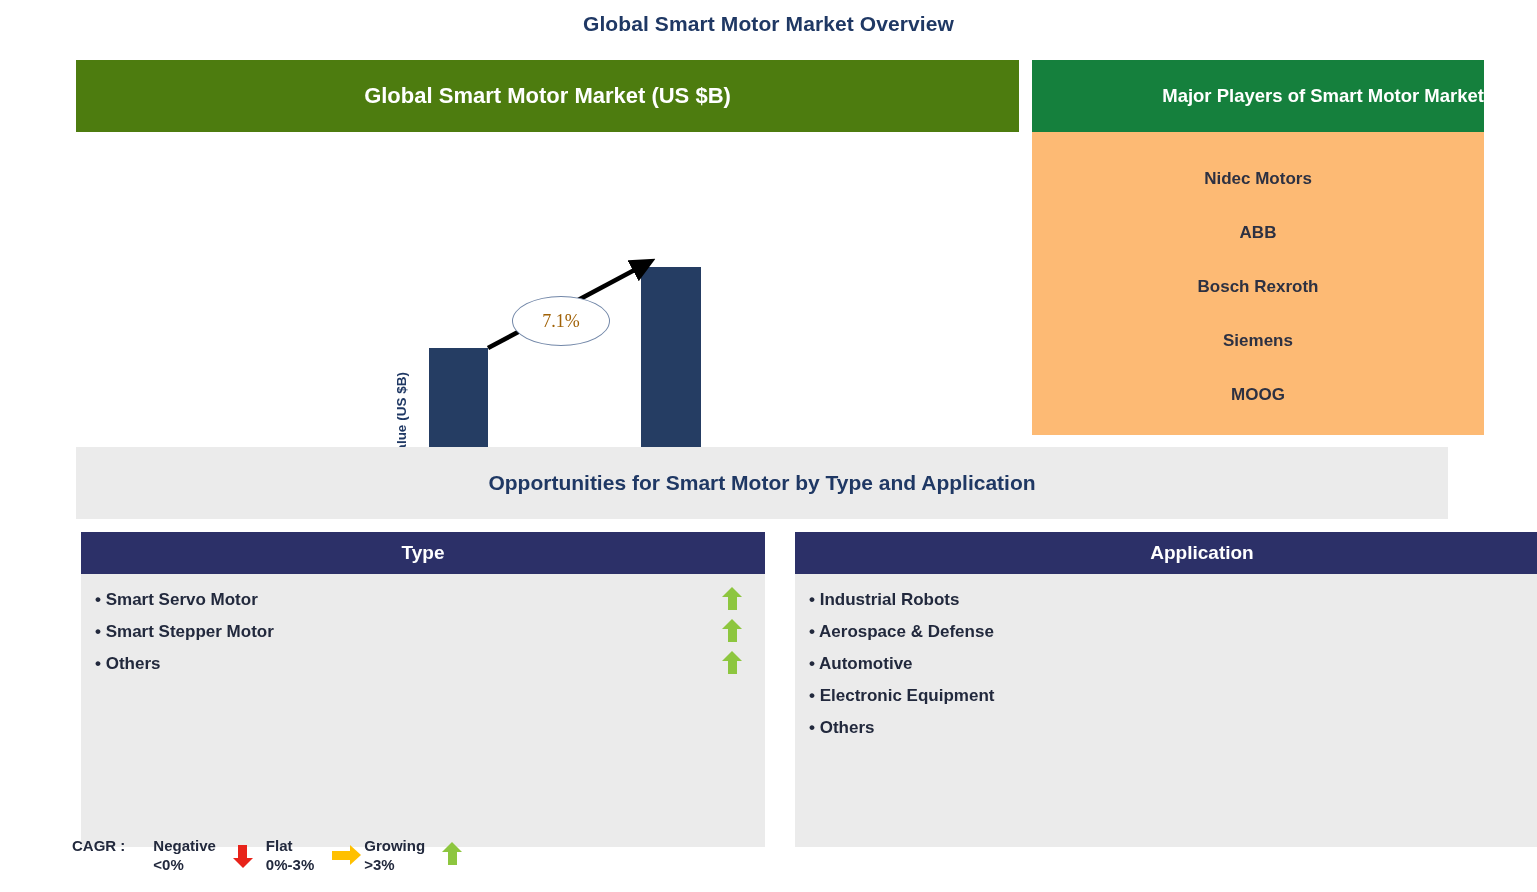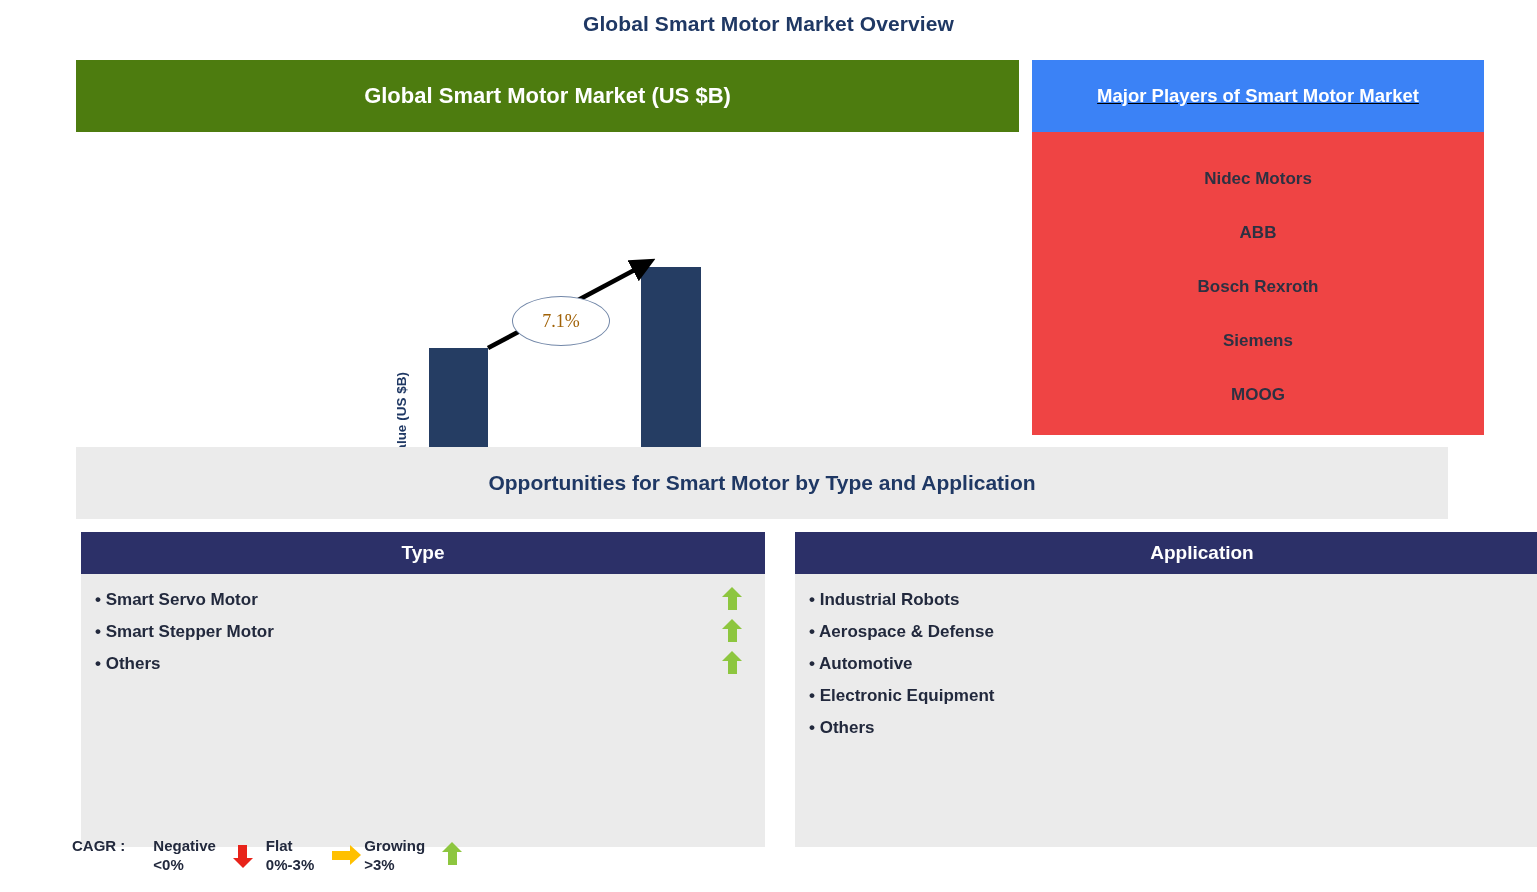--- a/index.html
+++ b/index.html
@@ -162,11 +162,10 @@
   #players-card-header {
     width: 100%;
     height: 72px;
-    background: #3b82f6;
-    display: flex;
-    align-items: center;
-    justify-content: center;
-    text-decoration: underline;
+    background: #15803d;
+    display: flex;
+    align-items: center;
+    justify-content: flex-end;
   }
   #players-card-header .hdr-text {
     color: #ffffff;

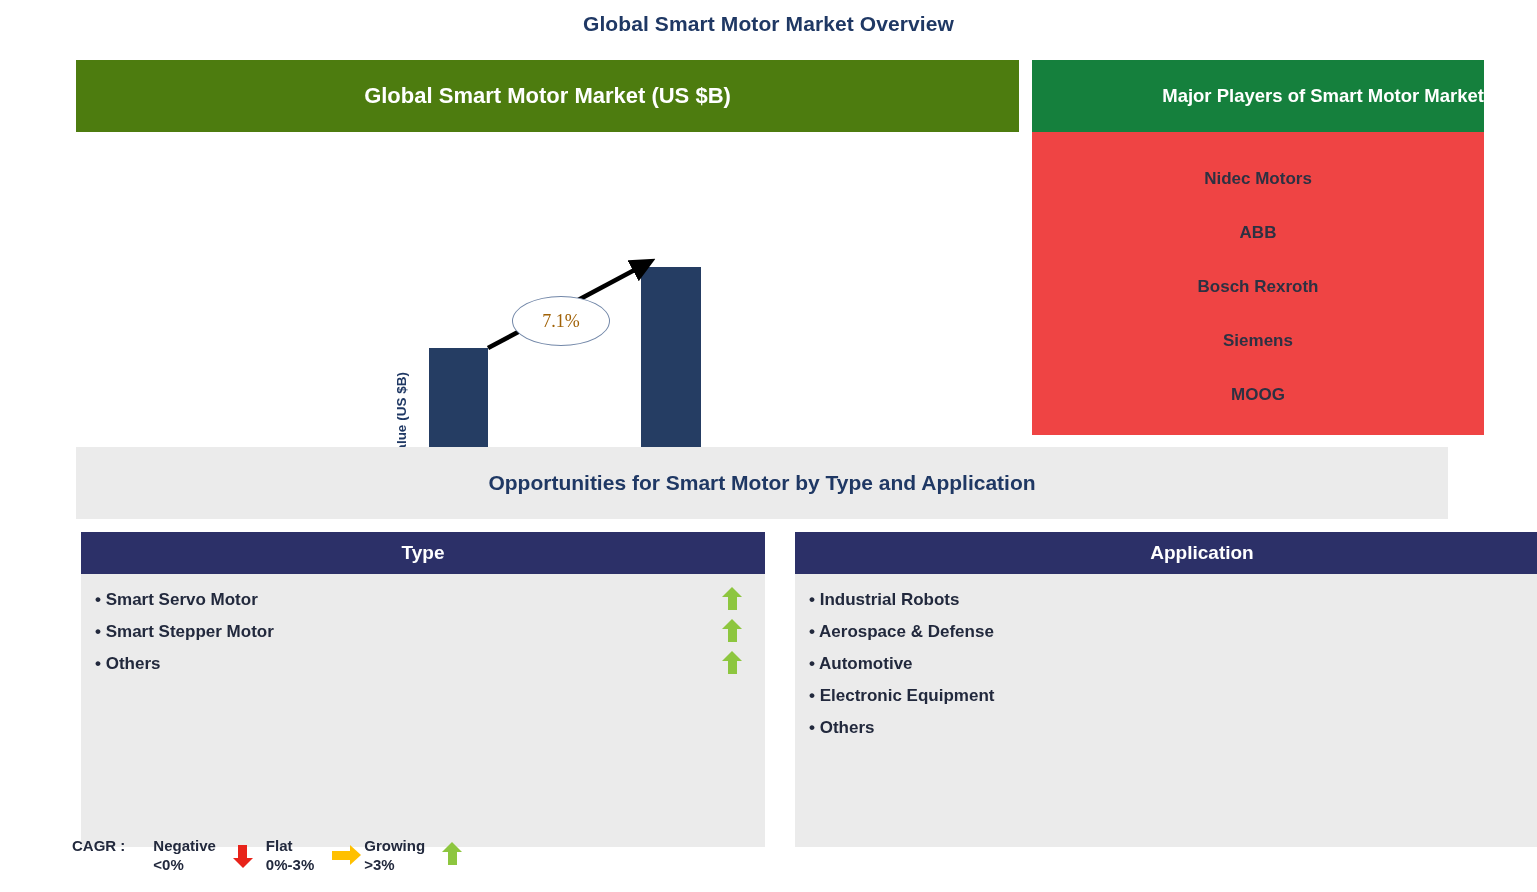--- a/index.html
+++ b/index.html
@@ -175,7 +175,7 @@
   #players-list {
     width: 100%;
     height: 303px;
-    background: #ef4444;
+    background: #fdba74;
     padding-top: 20px;
     box-sizing: border-box;
   }

